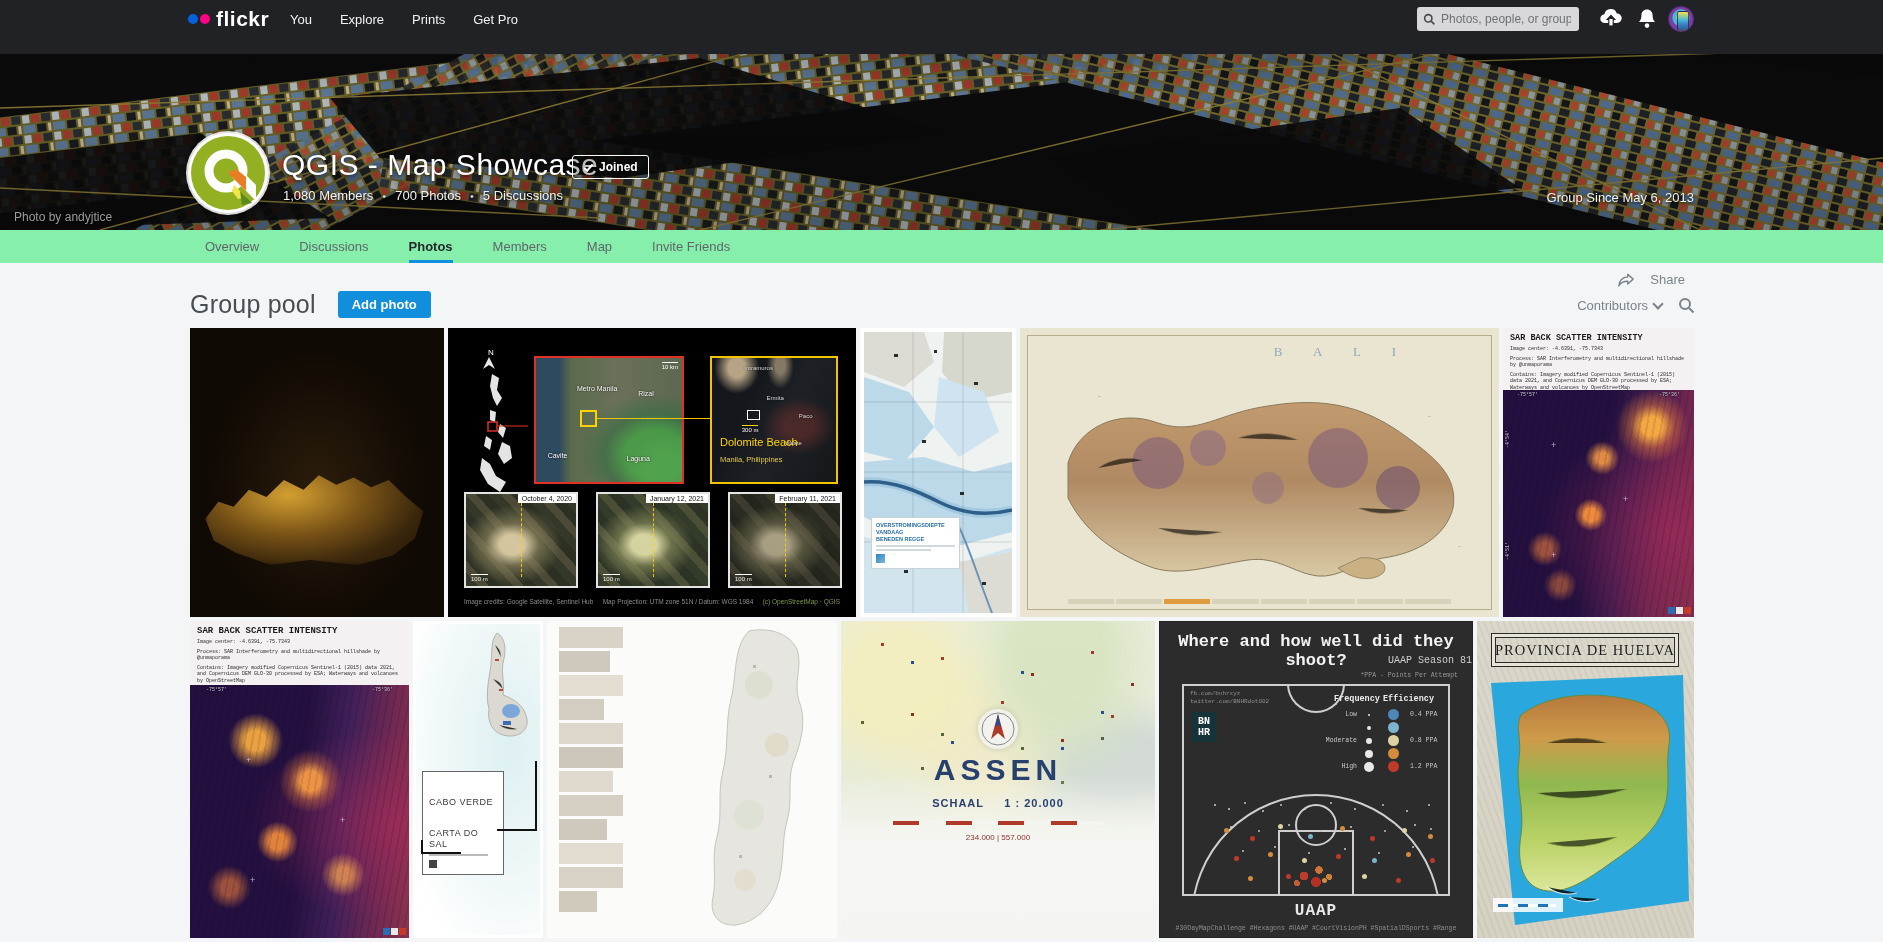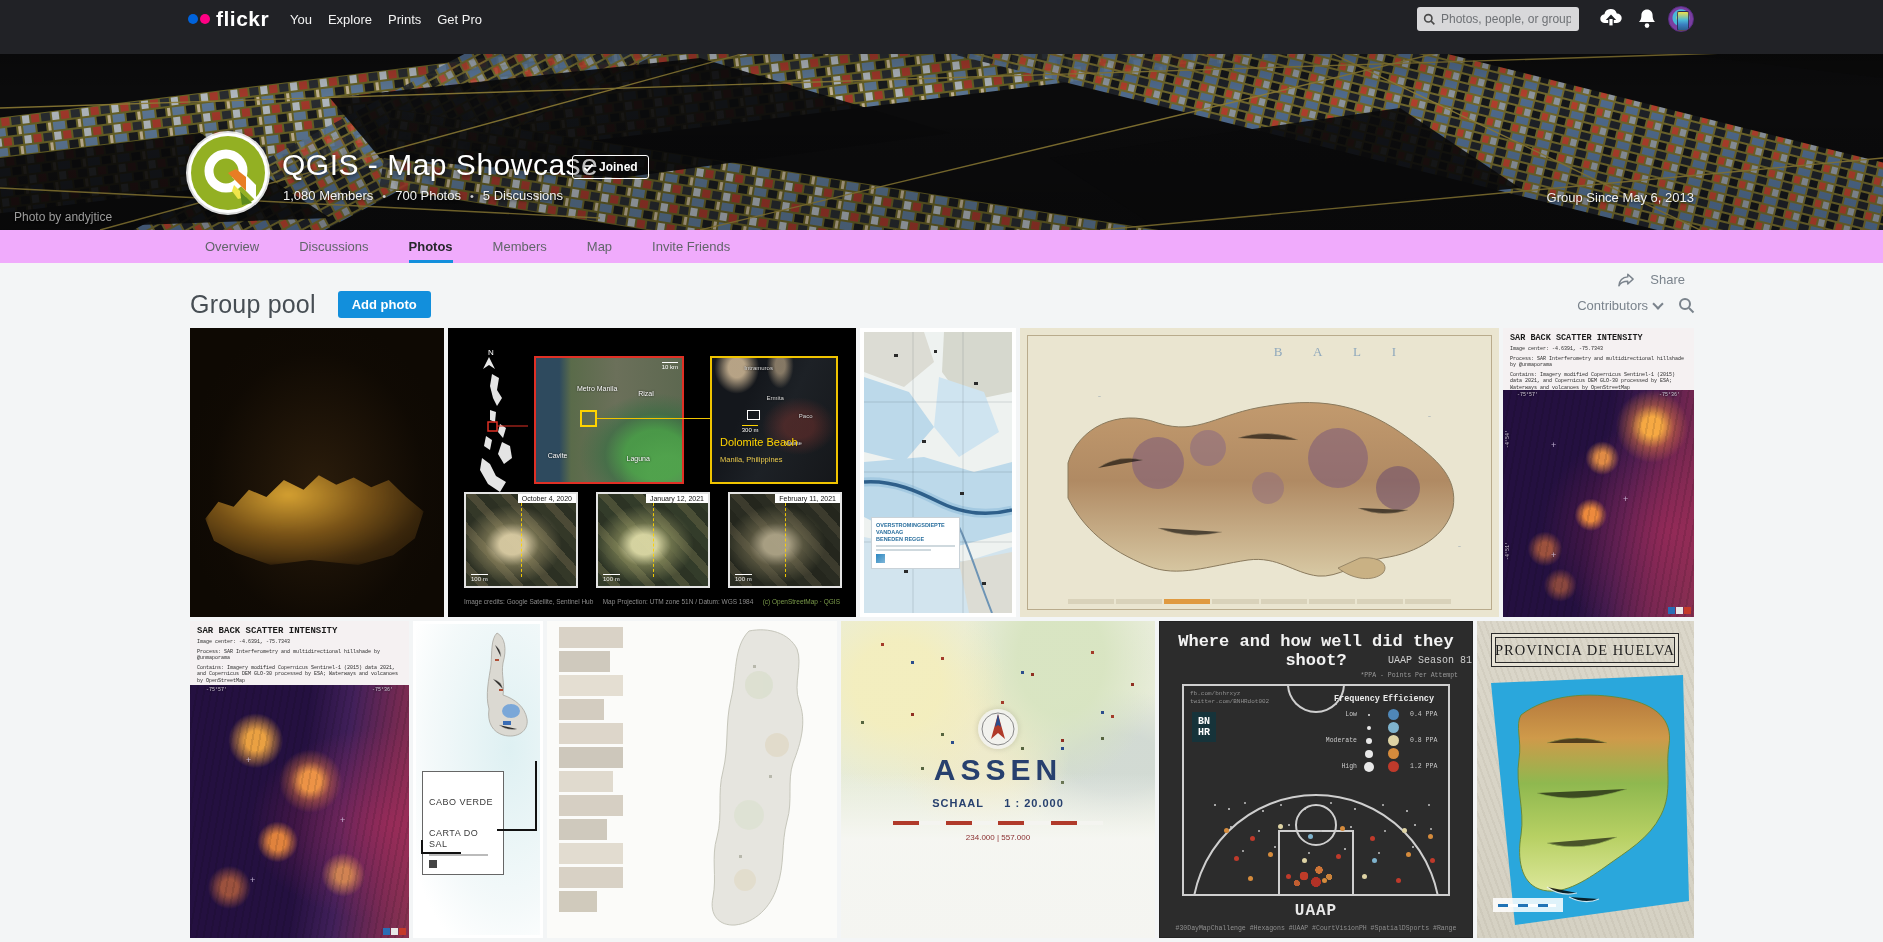--- a/index.html
+++ b/index.html
@@ -15,7 +15,7 @@
   .nav-logo .dot.b { background:#0063dc; }
   .nav-logo .dot.p { background:#ff0084; margin-left:2px; margin-right:6px; }
   .nav-logo .word { color:#fff; font-size:21px; font-weight:bold; letter-spacing:.5px; }
-  .nav-links { position:absolute; left:290px; top:0; height:38px; display:flex; align-items:center; gap:16px; }
+  .nav-links { position:absolute; left:290px; top:0; height:38px; display:flex; align-items:center; gap:28px; }
   .nav-link { color:#f3f3f3; font-size:13px; cursor:pointer; }
   .nav-search { position:absolute; left:1417px; top:7px; width:162px; height:24px; background:#d8d8da;
     border-radius:3px; display:flex; align-items:center; padding:0 6px; }

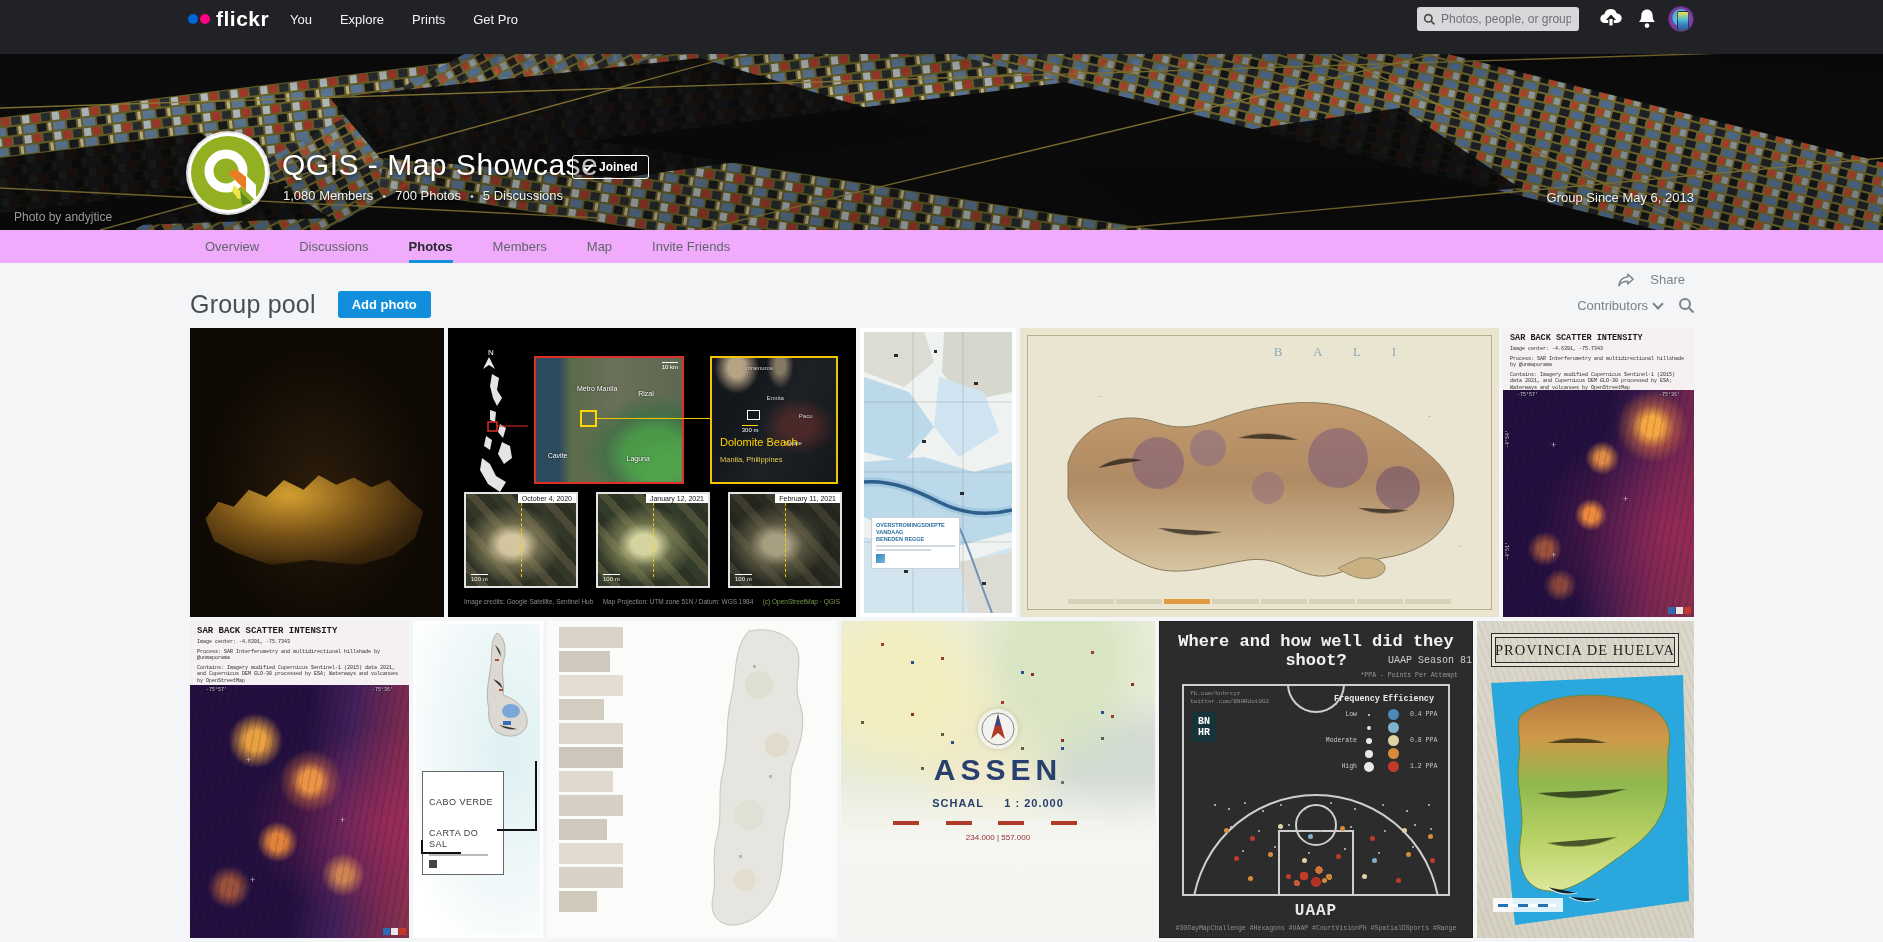--- a/index.html
+++ b/index.html
@@ -45,7 +45,7 @@
   .g-stats .sep { color:#cfcfcf; font-size:11px; }
 
   
-  .tabbar { position:absolute; left:0; top:230px; width:1883px; height:33px; background:#f0abfc; z-index:10; }
+  .tabbar { position:absolute; left:0; top:230px; width:1883px; height:33px; background:#86efac; z-index:10; }
   .tabs { position:absolute; left:205px; top:0; height:33px; display:flex; gap:40px; }
   .tab { height:33px; display:flex; align-items:center; font-size:13px; color:#61656a; cursor:pointer;
     border-bottom:3px solid transparent; padding-top:2px; }

